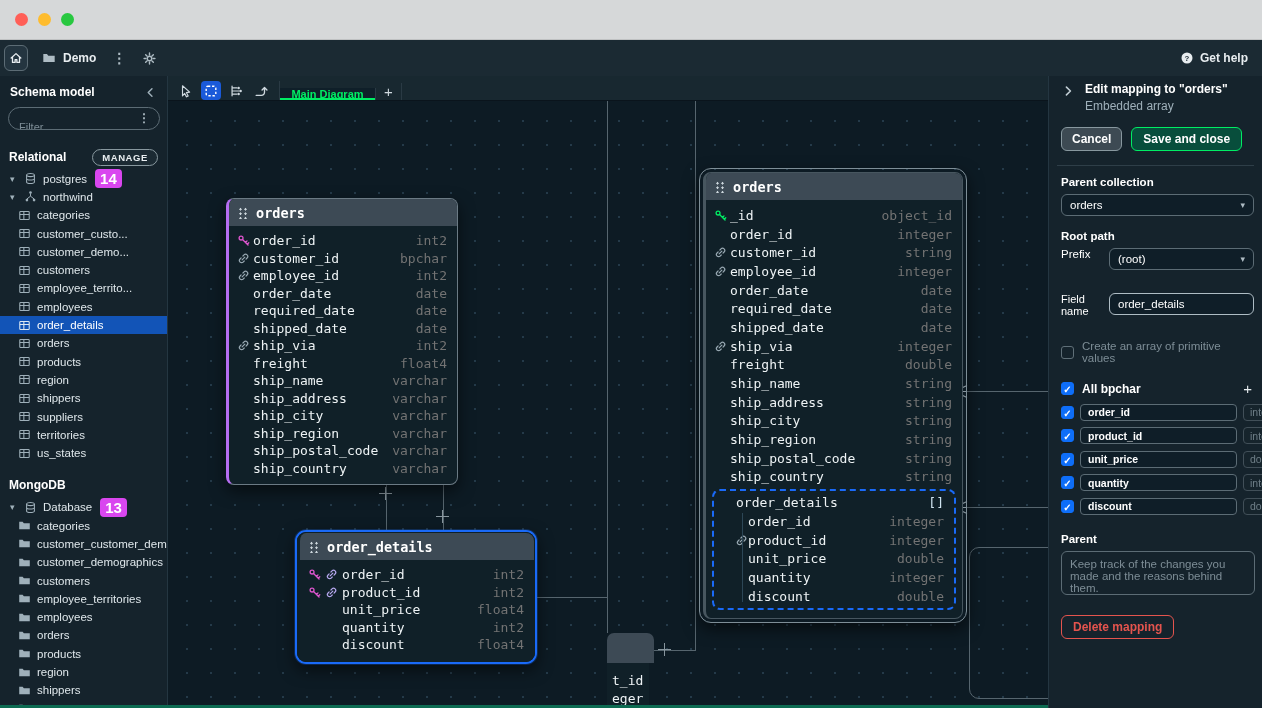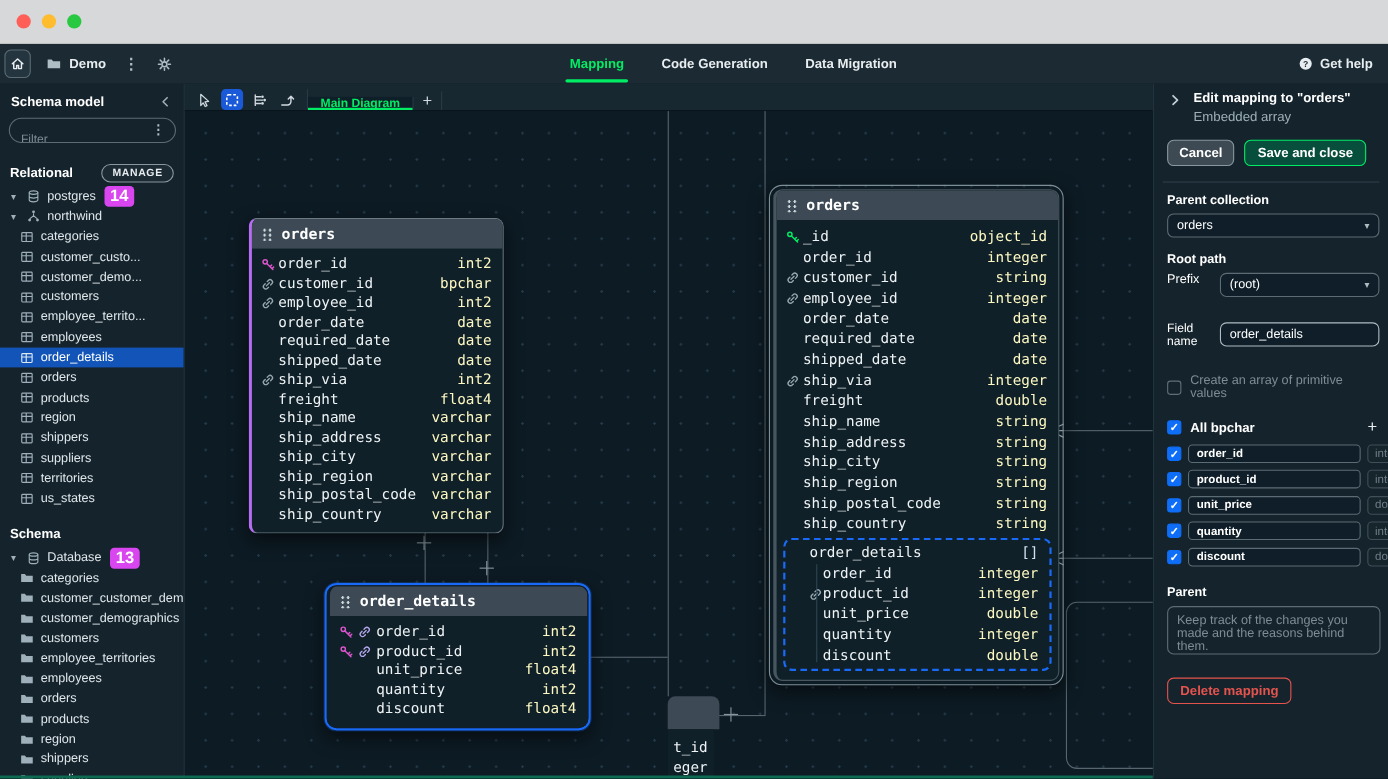--- a/index.html
+++ b/index.html
@@ -233,11 +233,6 @@
             <use href="#i-gear"></use>
           </svg>
         </span>
-    </div>
-    <div class="nav-tabs">
-      <div class="ntab active">Mapping</div>
-      <div class="ntab">Code Generation</div>
-      <div class="ntab">Data Migration</div>
     </div>
     <div class="nav-right">
       <span class="sb-ic" style="color:#e8edf0">

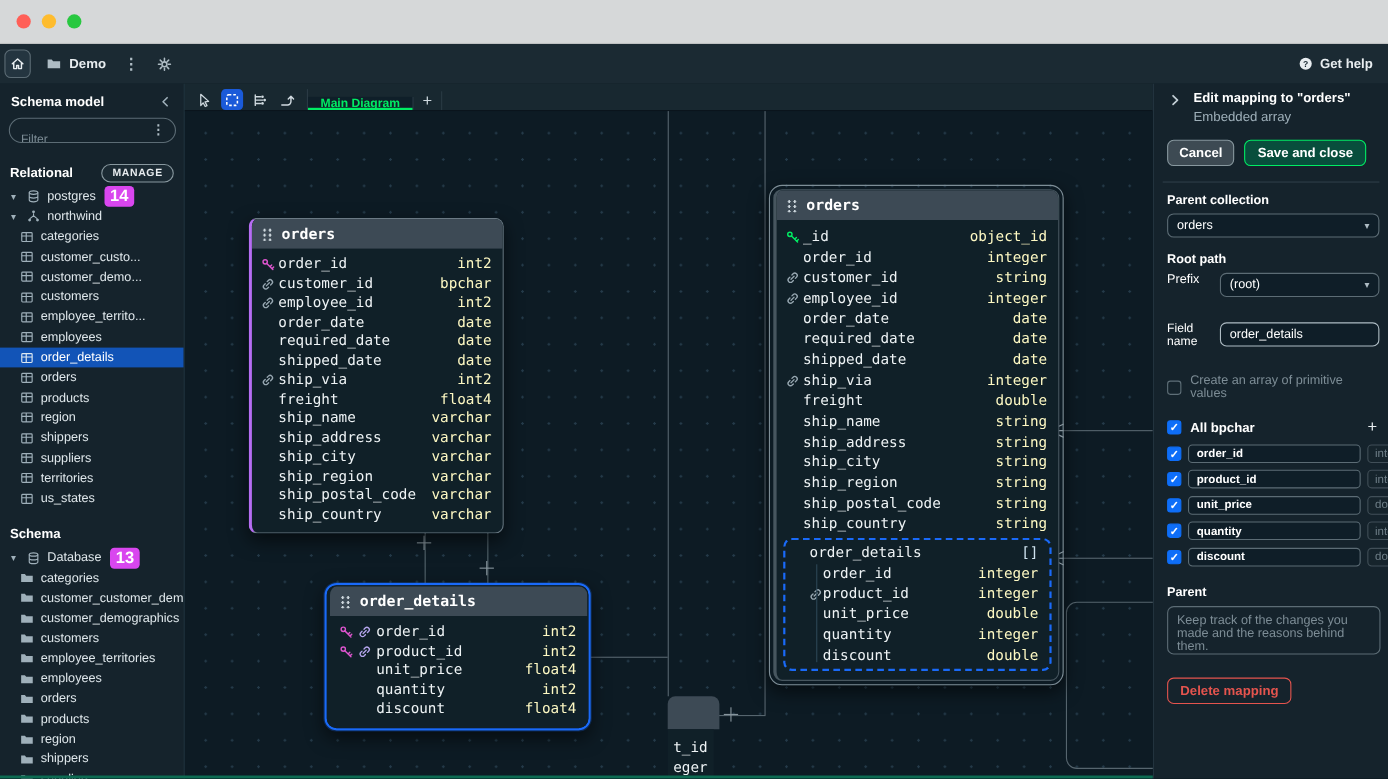--- a/index.html
+++ b/index.html
@@ -82,7 +82,7 @@
   .frow .icz { width:16px; display:flex; gap:2px; flex-shrink:0; }
   .frow .icz2 { width:34px; display:flex; gap:4px; flex-shrink:0; }
   .fname { color:#eef3f5; white-space:pre; }
-  .ftype { margin-left:auto; color:#fef9c3; white-space:pre; }
+  .ftype { margin-left:auto; color:#737373; white-space:pre; }
   .grow { height:18.7px; }
   .pink { color:#DD55CE; } .green-ic { color:#00ED64; } .grey-ic { color:#97A7B1; } .lav-ic { color:#b4a5ec; }
 

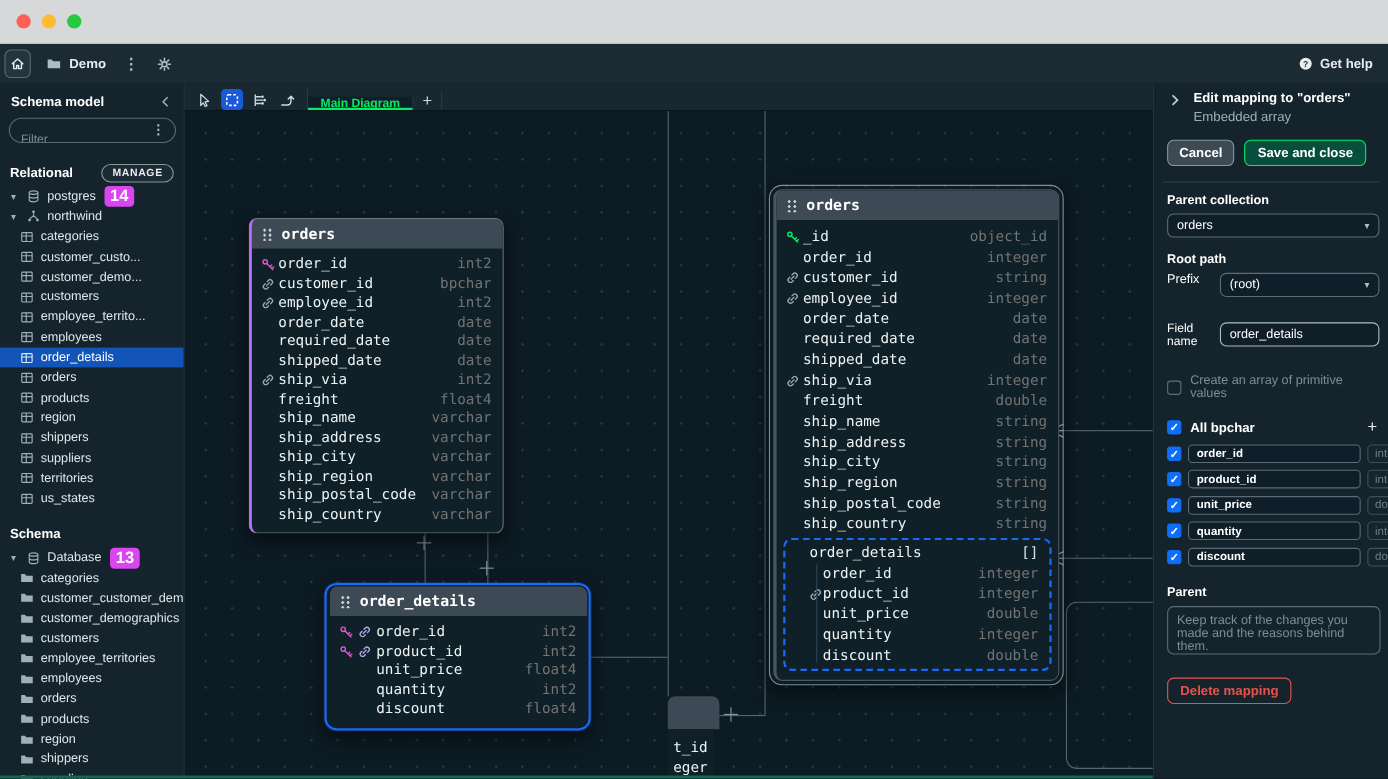--- a/index.html
+++ b/index.html
@@ -396,7 +396,7 @@
           <span>us_states</span>
         </div>
 
-      <div class="sb-mongo-label">Schema</div>
+      <div class="sb-mongo-label">MongoDB</div>
       <div class="trow-sb">
         <span class="caret">▾</span>
         <span class="sb-ic">

